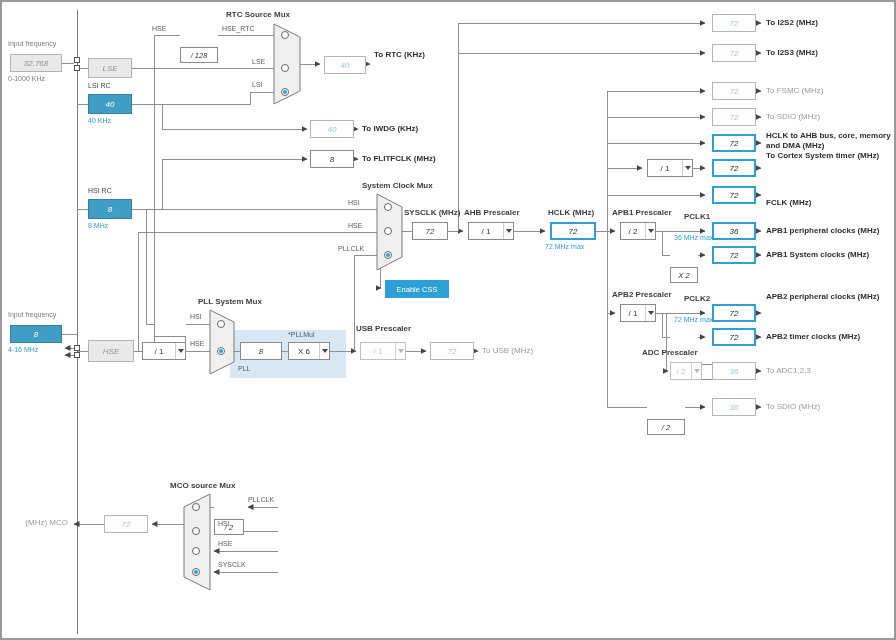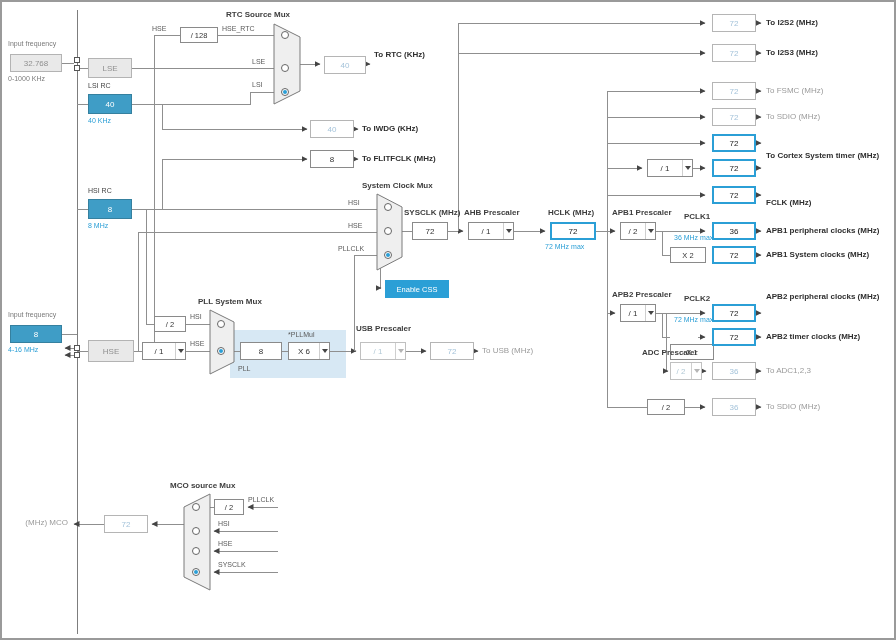--- a/index.html
+++ b/index.html
@@ -8,7 +8,7 @@
   .wires{position:absolute;left:0;top:0;pointer-events:none;}
   
   .box{position:absolute;height:18px;box-sizing:border-box;border:1px solid #8a8a8a;background:#fff;
-       display:flex;align-items:center;justify-content:center;font-size:8px;color:#333;white-space:nowrap;}
+       display:flex;align-items:center;justify-content:center;font-size:8px;color:#333;white-space:nowrap;font-style:italic;}
   .box.ghostv{color:#a4c3da;border-color:#b5b5b5;}
   .box.bluebd{border:2px solid #2b9fd6;color:#222;}
   .box.fill{background:#3f9dc6;border-color:#35809f;color:#fff;}

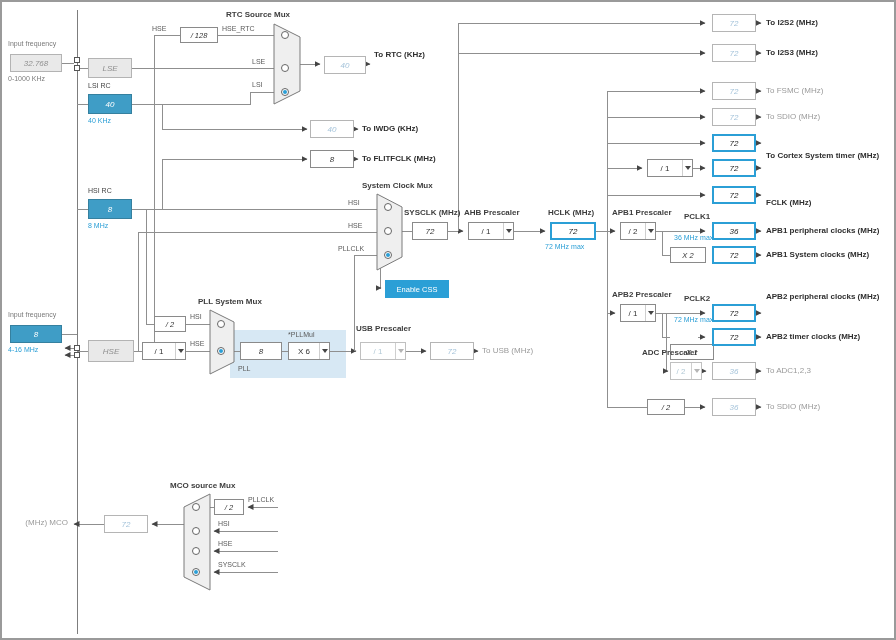--- a/index.html
+++ b/index.html
@@ -13,7 +13,7 @@
   .box.bluebd{border:2px solid #2b9fd6;color:#222;}
   .box.fill{background:#3f9dc6;border-color:#35809f;color:#fff;}
   .box.srcg{background:#e9e9e9;border-color:#b3b3b3;color:#8f8f8f;}
-  .box.sm{height:16px;font-size:7.5px;}
+  .box.sm{height:16px;font-size:7.5px;margin-top:20px;}
   
   .dd{position:absolute;height:18px;box-sizing:border-box;border:1px solid #8a8a8a;background:#fff;
       display:flex;align-items:stretch;font-size:8px;color:#333;}

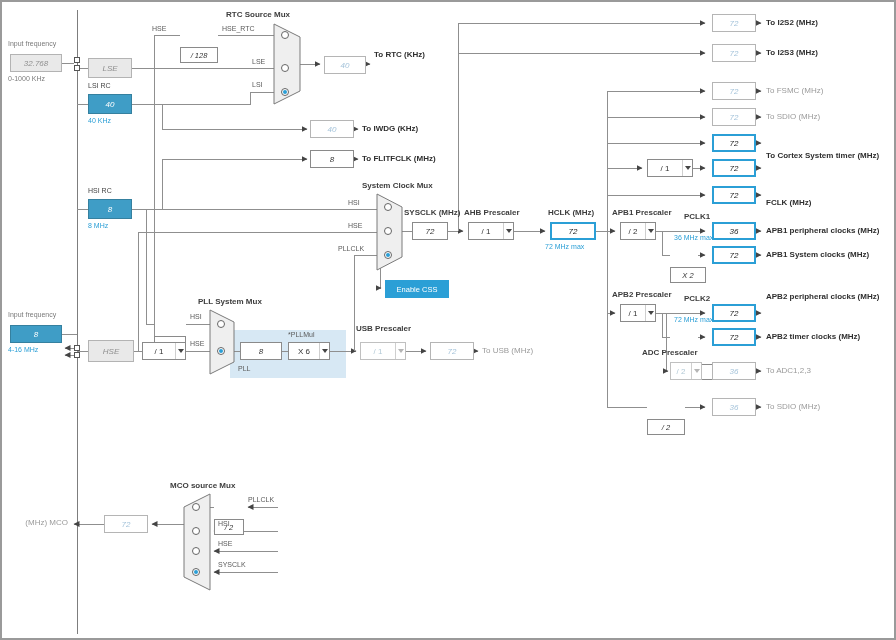--- a/index.html
+++ b/index.html
@@ -263,6 +263,7 @@
 <div class="box ghostv" style="left:710px;top:106px;width:44px">72</div>
 <div class="outg" style="left:764px;top:110px">To SDIO (MHz)</div>
 <div class="box bluebd" style="left:710px;top:132px;width:44px">72</div>
+<div class="out wrap" style="left:764px;top:129px">HCLK to AHB bus, core, memory and DMA (MHz)</div>
 <div class="dd" style="left:645px;top:157px;width:46px">
   <span class="dd-v">/ 1</span>
   <span class="chev"></span>

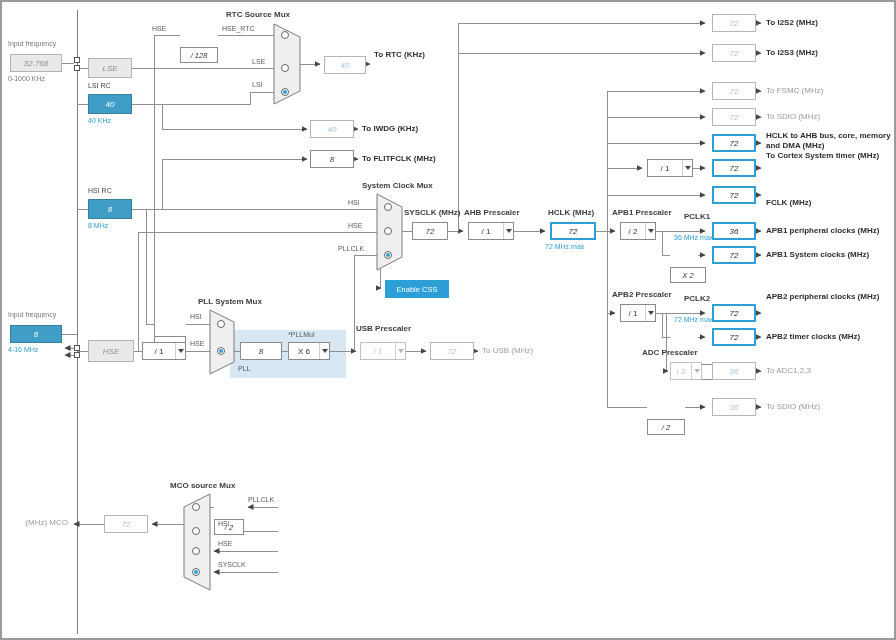--- a/index.html
+++ b/index.html
@@ -226,7 +226,7 @@
 <div class="bn" style="left:672px;top:232px">36 MHz max</div>
 <div class="box bluebd" style="left:710px;top:220px;width:44px">36</div>
 <div class="out" style="left:764px;top:224px">APB1 peripheral clocks (MHz)</div>
-<div class="box sm" style="left:668px;top:245px;width:36px">X 2</div>
+<div class="box sm" style="left:668px;top:245px;width:28px">X 2</div>
 <div class="box bluebd" style="left:710px;top:244px;width:44px">72</div>
 <div class="out" style="left:764px;top:248px">APB1 System clocks (MHz)</div>
 

